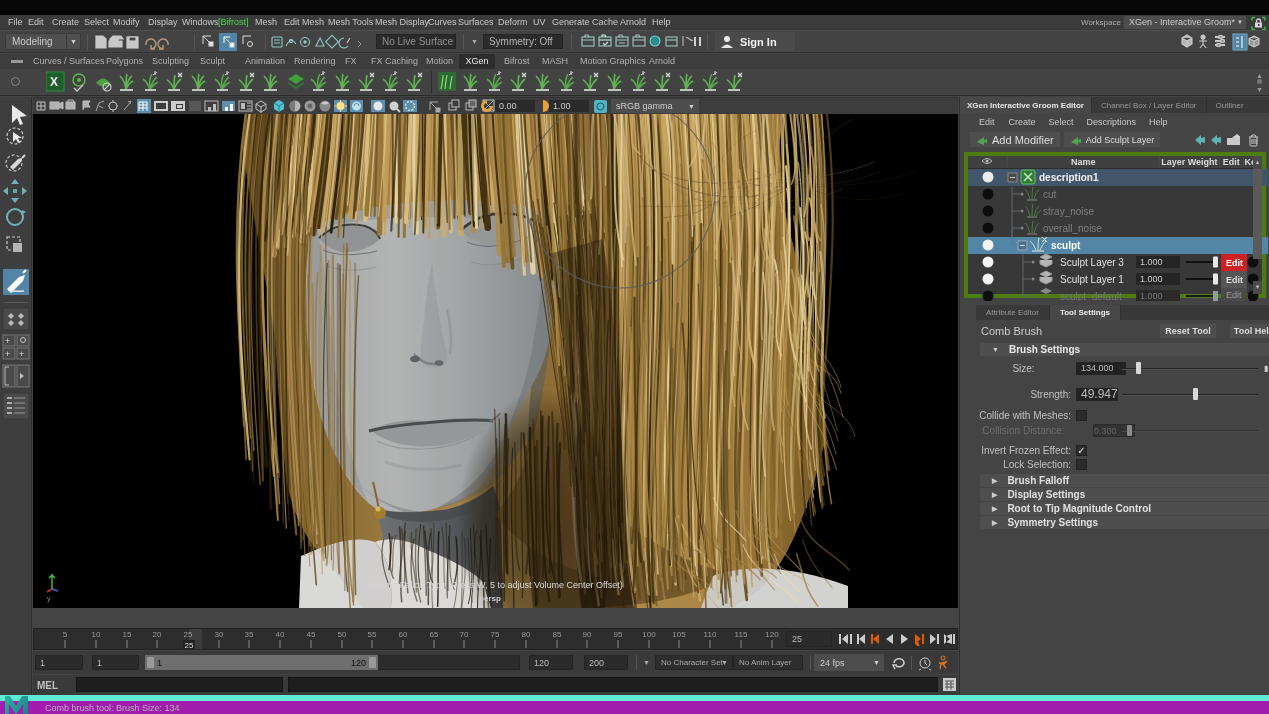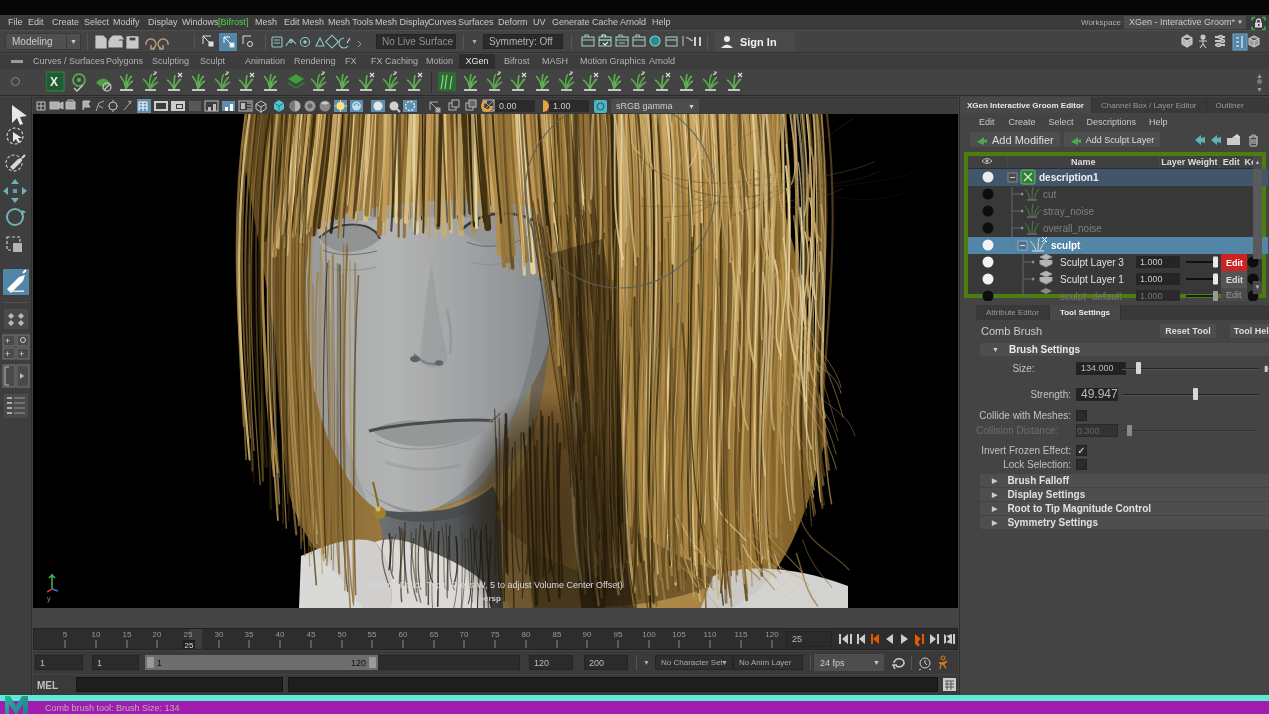--- a/index.html
+++ b/index.html
@@ -1378,7 +1378,7 @@
         <span style="margin-left:5px;width:11px;height:11px;background:#2b2b2b;border:1px solid #222;"></span>
       </div>
 <div class="row" style="margin-top:2px;height:13px;font-size:10px;color:#6e6e6e;">
-        <span style="width:95px;text-align:left;">Collision Distance:</span>
+        <span style="width:95px;text-align:center;">Collision Distance:</span>
         <span class="row" style="margin-left:5px;width:42px;height:13px;padding-left:0;font-size:9px;background:#333;border:1px solid #2a2a2a;color:#666;">0.300</span>
         <span class="abs" style="left:146px;width:136px;height:1px;background:#333;box-shadow:0 1px 0 #4a4a4a;"></span>
         <span class="abs" style="left:151px;width:5px;height:11px;background:#8a8a8a;border-radius:1px;"></span>

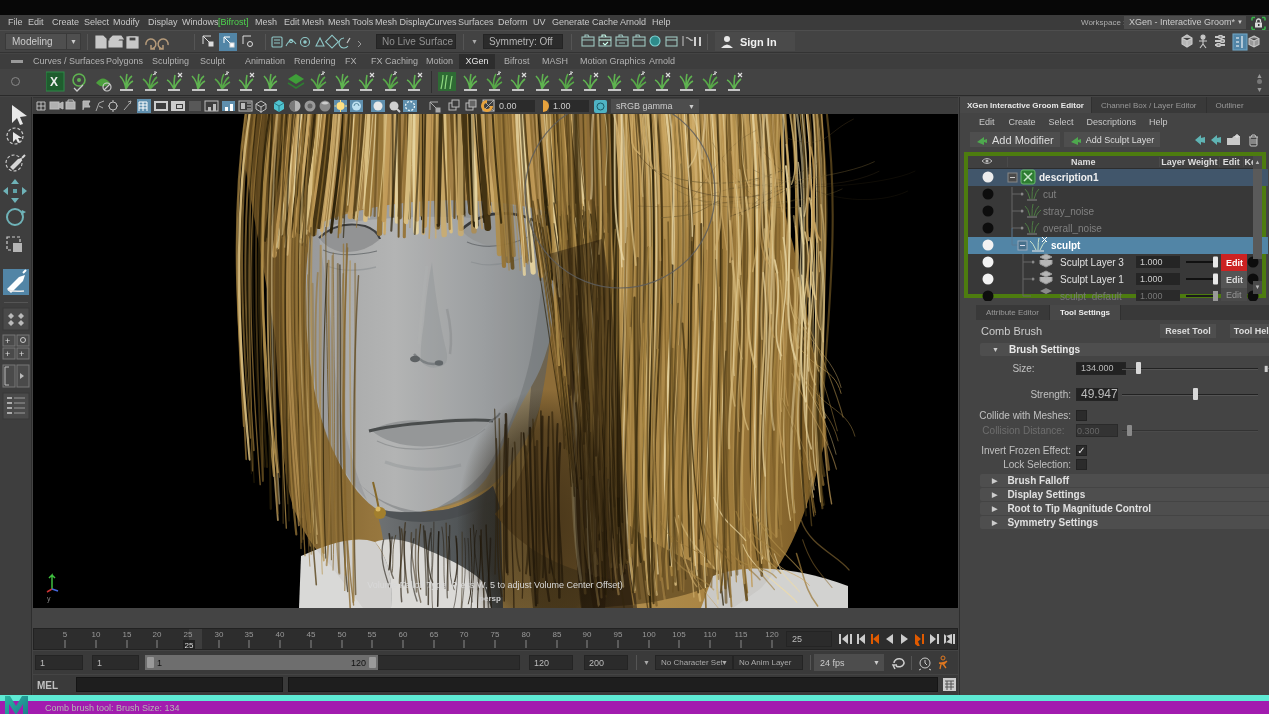--- a/index.html
+++ b/index.html
@@ -1379,7 +1379,7 @@
       </div>
 <div class="row" style="margin-top:2px;height:13px;font-size:10px;color:#6e6e6e;">
         <span style="width:95px;text-align:center;">Collision Distance:</span>
-        <span class="row" style="margin-left:5px;width:42px;height:13px;padding-left:0;font-size:9px;background:#333;border:1px solid #2a2a2a;color:#666;">0.300</span>
+        <span class="row" style="margin-left:22px;width:42px;height:13px;padding-left:0;font-size:9px;background:#333;border:1px solid #2a2a2a;color:#666;">0.300</span>
         <span class="abs" style="left:146px;width:136px;height:1px;background:#333;box-shadow:0 1px 0 #4a4a4a;"></span>
         <span class="abs" style="left:151px;width:5px;height:11px;background:#8a8a8a;border-radius:1px;"></span>
       </div>

